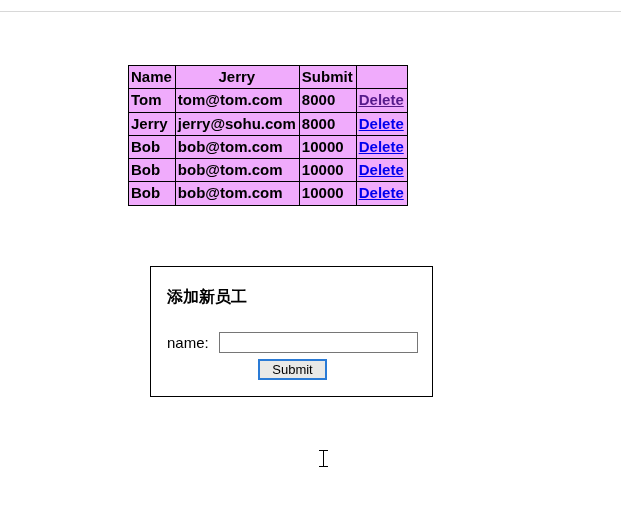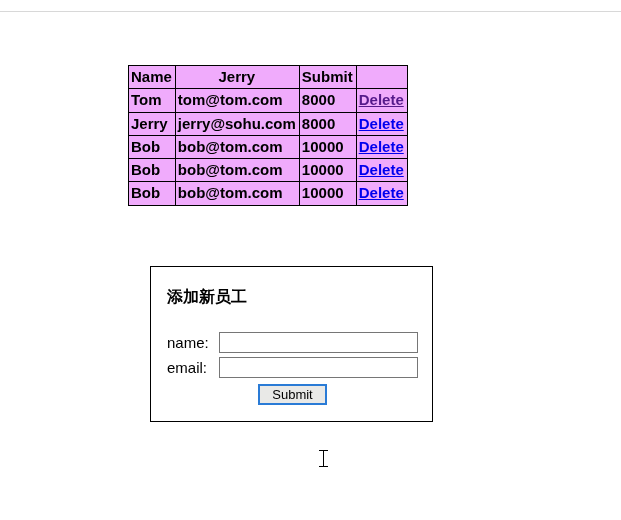--- a/index.html
+++ b/index.html
@@ -175,10 +175,6 @@
       <span class="form-label">name:</span>
       <input class="form-input" type="text" value="" style="">
     </div>
-    <div class="form-row">
-      <span class="form-label">email:</span>
-      <input class="form-input" type="text" value="" style="">
-    </div>
 
     <div class="submit-row">
       <button class="submit-btn">Submit</button>

